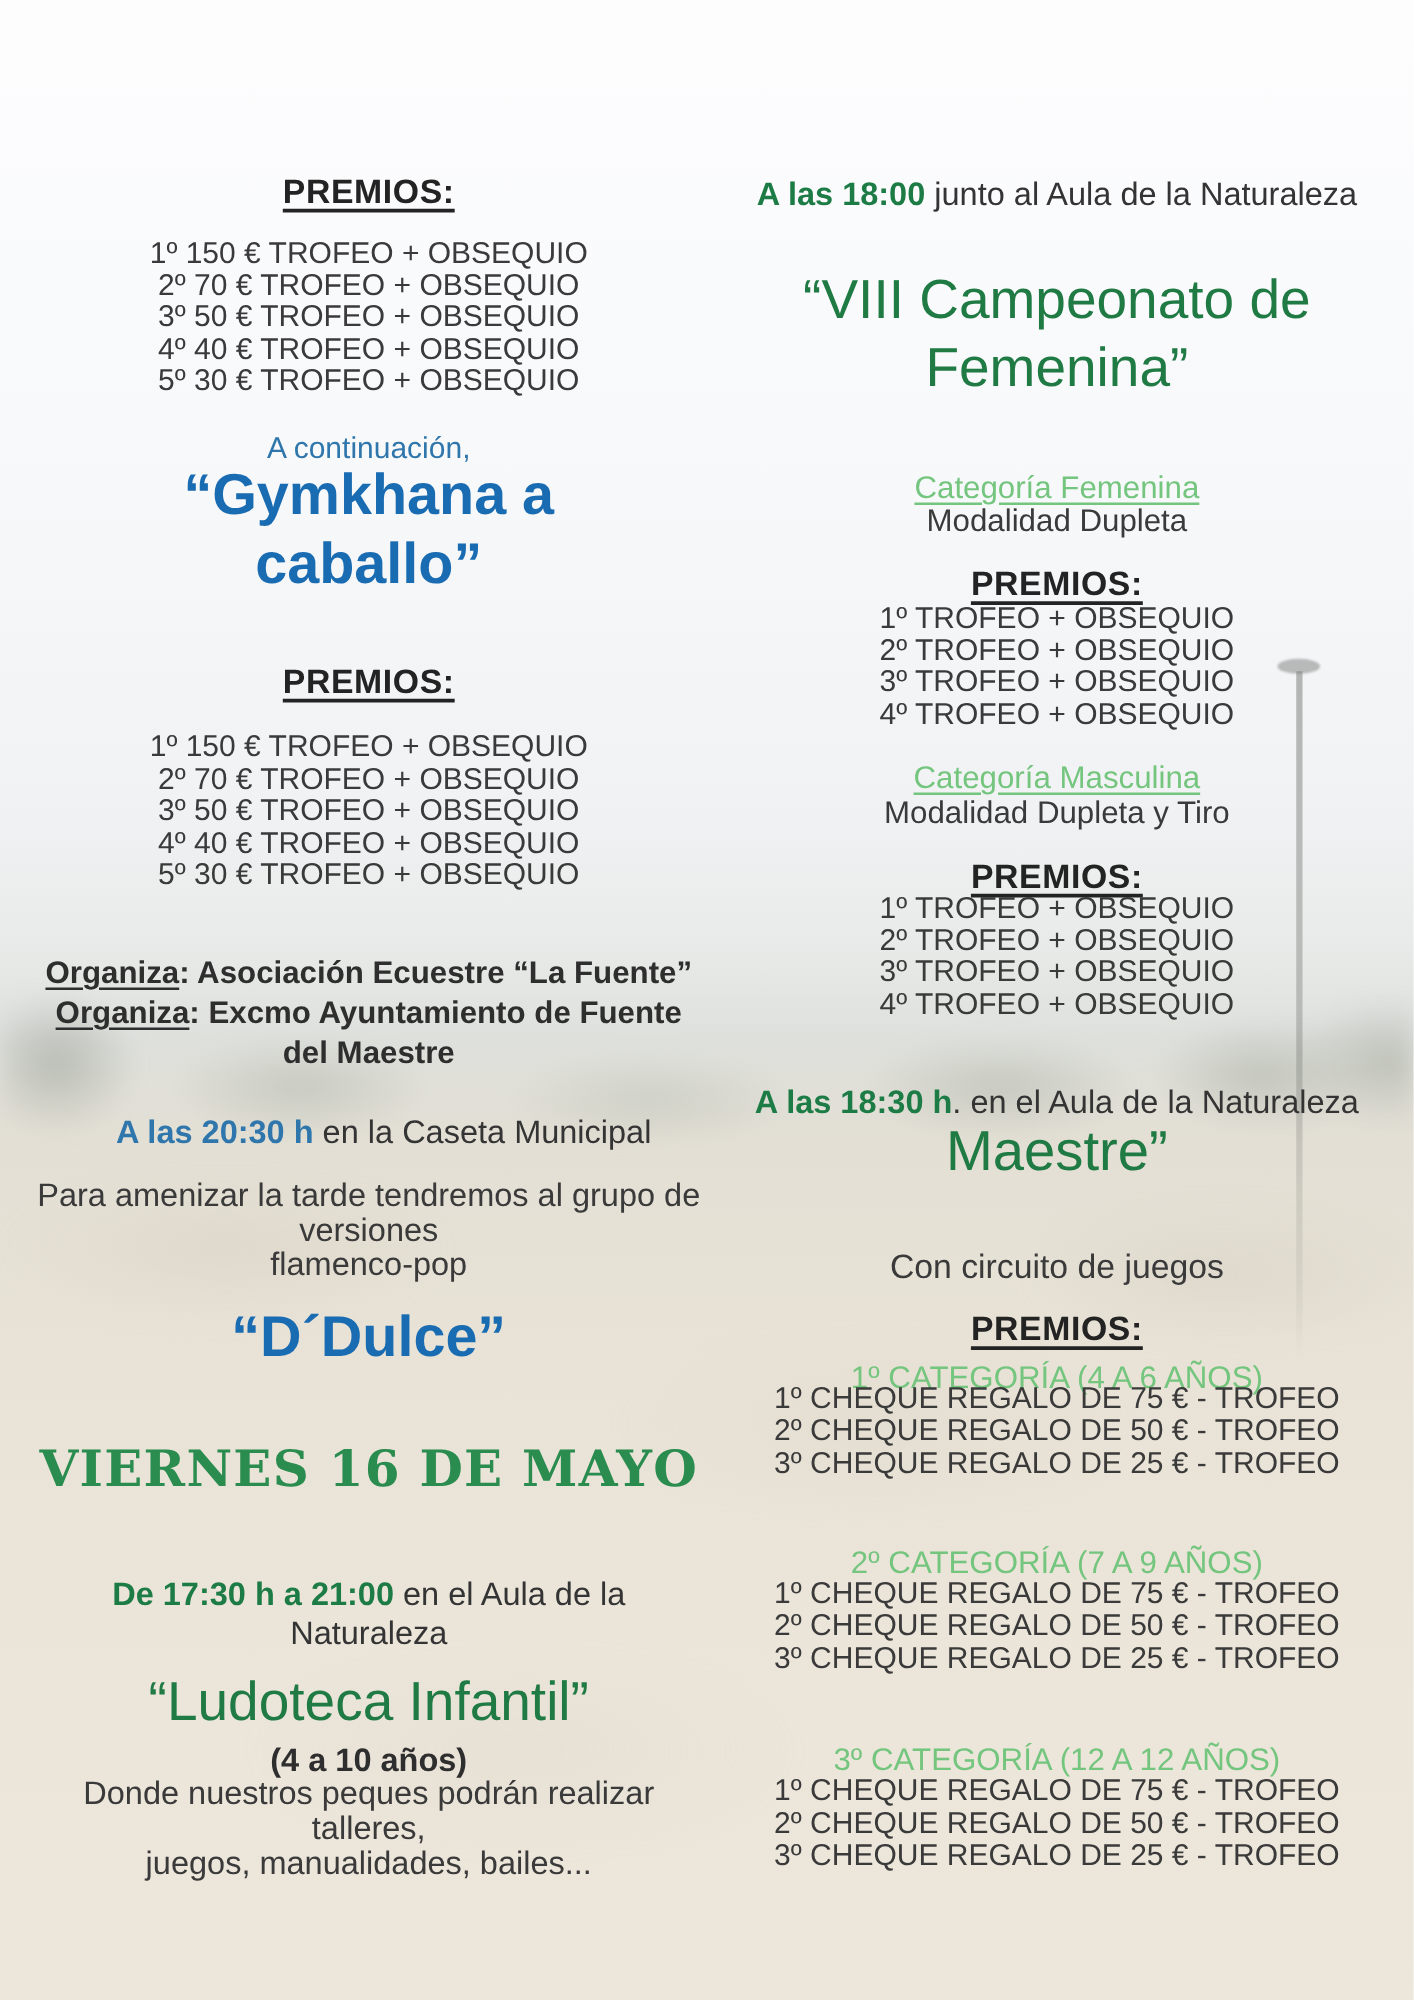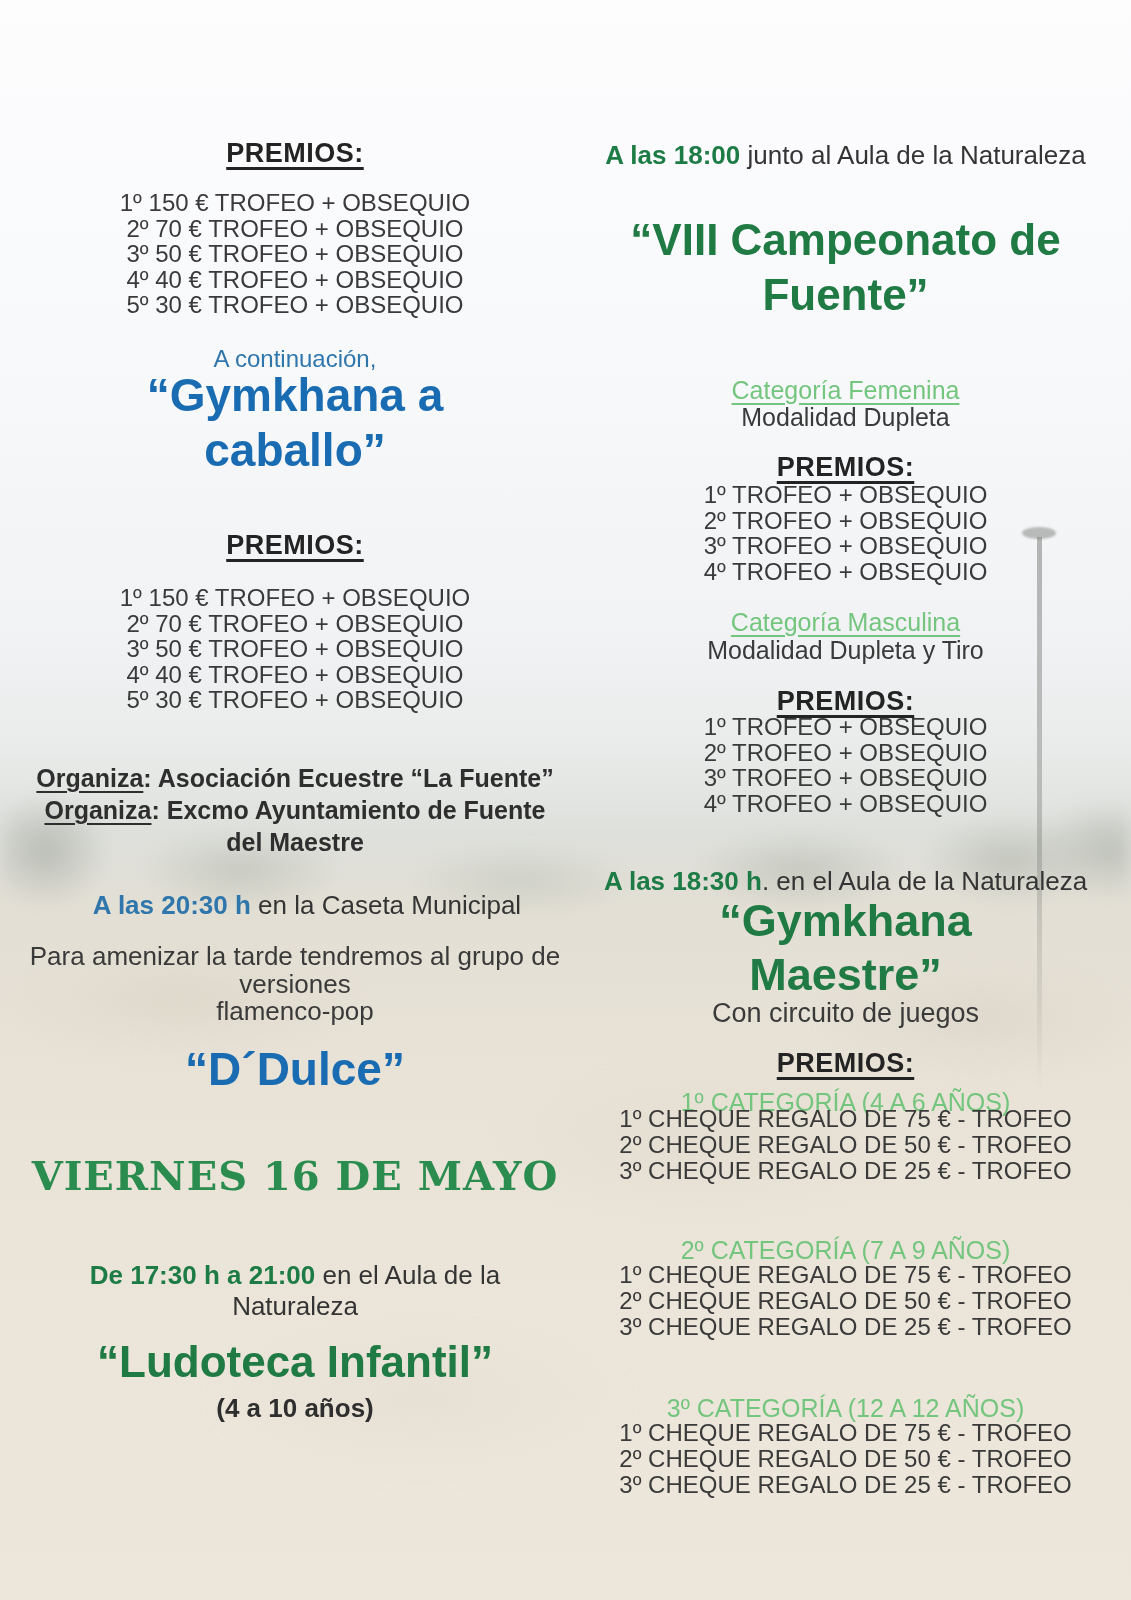--- a/index.html
+++ b/index.html
@@ -56,7 +56,7 @@
   .tg{color:#1d7c45;font-weight:bold;}
   .tb{color:#2e76ab;font-weight:bold;margin-left:24px;}
   .bigblue{color:#1a6cb2;font-weight:bold;font-size:46px;line-height:55px;}
-  .biggreen{color:#1f7a44;font-weight:bold;font-size:44px;line-height:55px;}
+  .biggreen{color:#1f7a44;font-weight:normal;font-size:44px;line-height:55px;}
   .catlight{color:#74c57e;font-size:25px;}
   .underl{text-decoration:underline;text-underline-offset:4px;}
   .modality{font-size:25px;color:#3a3a3a;}

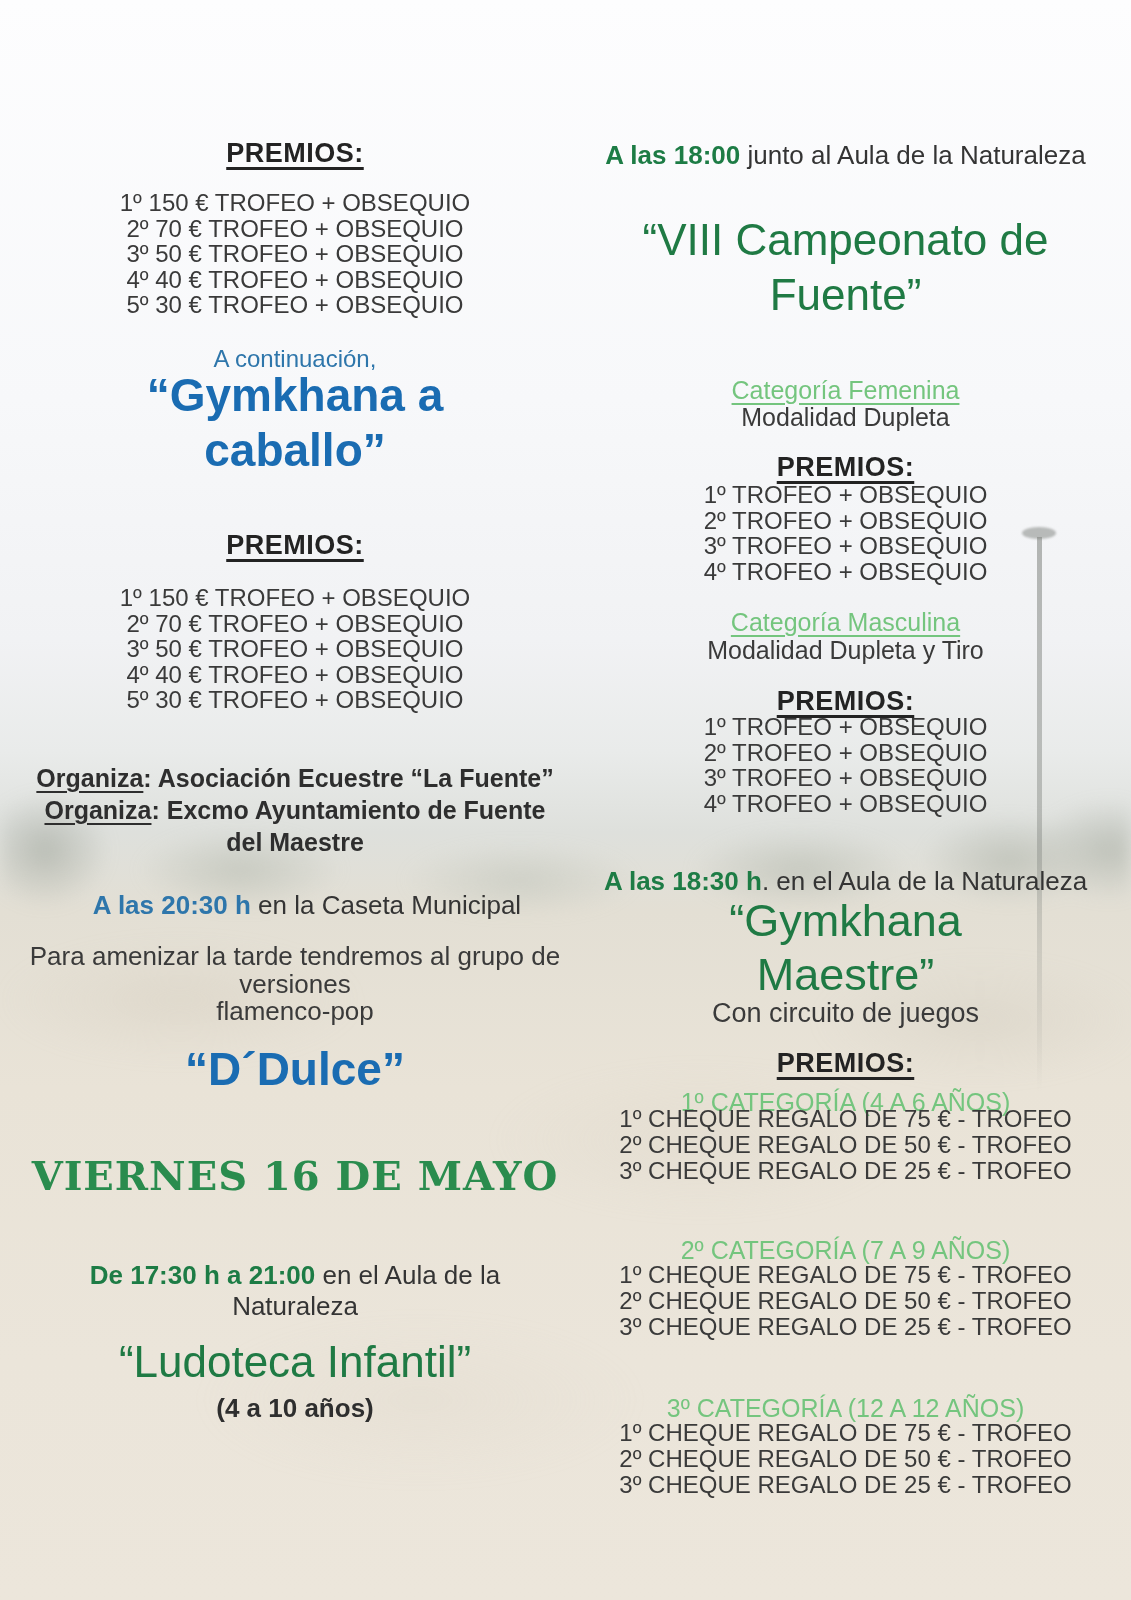--- a/index.html
+++ b/index.html
@@ -140,7 +140,7 @@
 
   <div class="t R biggreen" style="top:212px">
     <div>“VIII Campeonato de</div>
-    <div>Fuente”</div>
+    <div>Femenina”</div>
   </div>
 
   <div class="t R catlight underl" style="top:376px">Categoría Femenina</div>

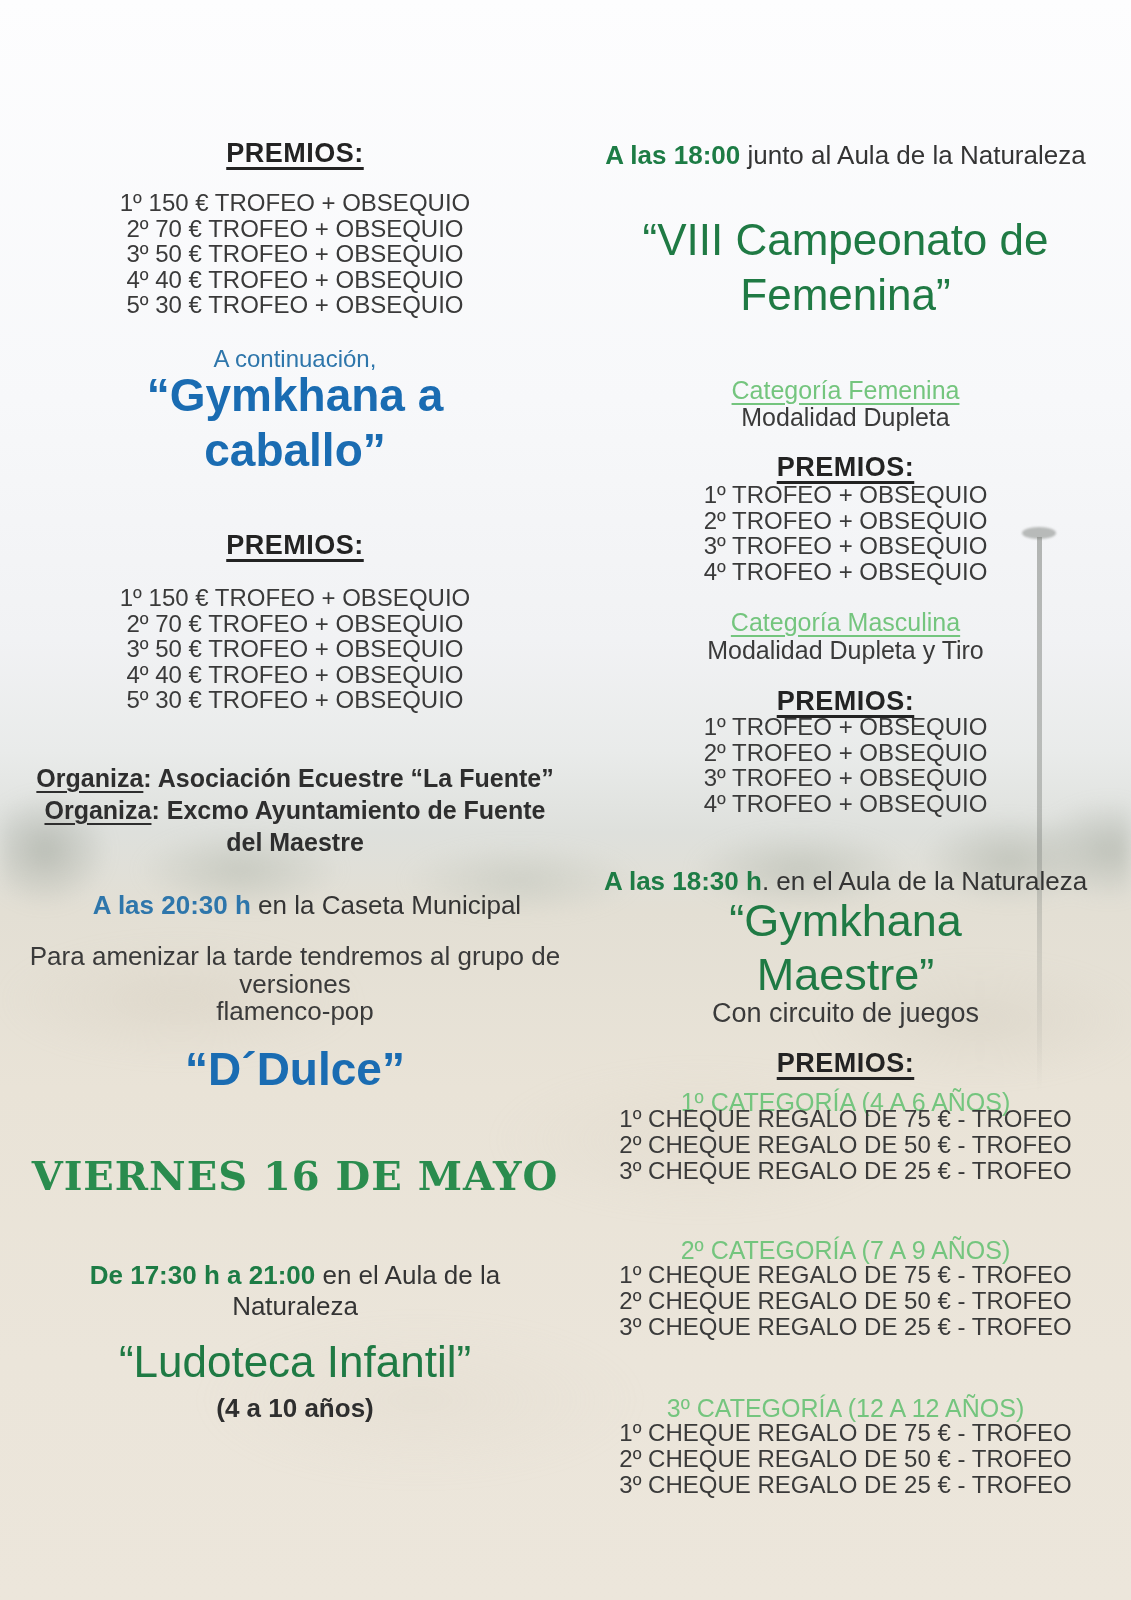--- a/index.html
+++ b/index.html
@@ -170,7 +170,6 @@
   </div>
 
   <div class="t R biggreen" style="top:894px;font-size:45px;line-height:54px">
-    <div>“Gymkhana</div>
     <div>Maestre”</div>
   </div>
 

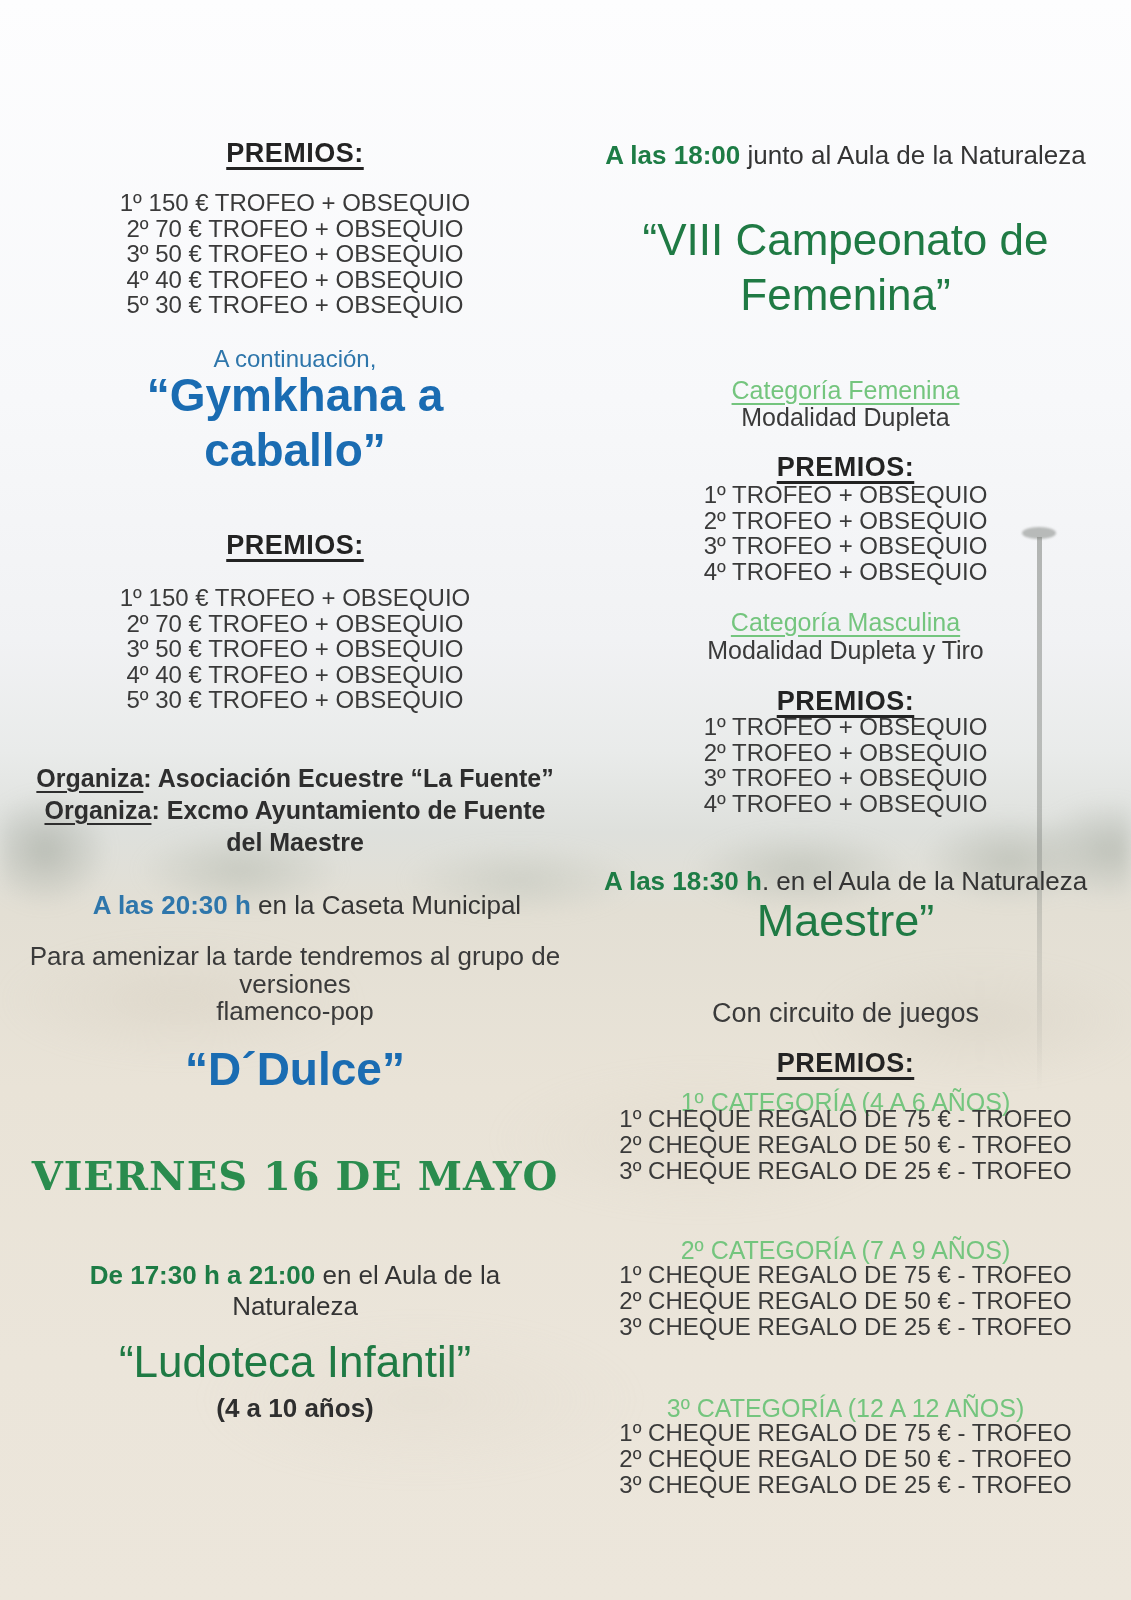--- a/index.html
+++ b/index.html
@@ -133,6 +133,10 @@
 
   <div class="t L ages" style="top:1393px">(4 a 10 años)</div>
 
+  <div class="t L desc" style="top:1420px">
+    <div>Donde nuestros peques podrán realizar talleres,</div>
+    <div>juegos, manualidades, bailes...</div>
+  </div>
 
   <div class="t R mix" style="top:140px">
     <span class="tg">A las 18:00</span><span> junto al Aula de la Naturaleza</span>

